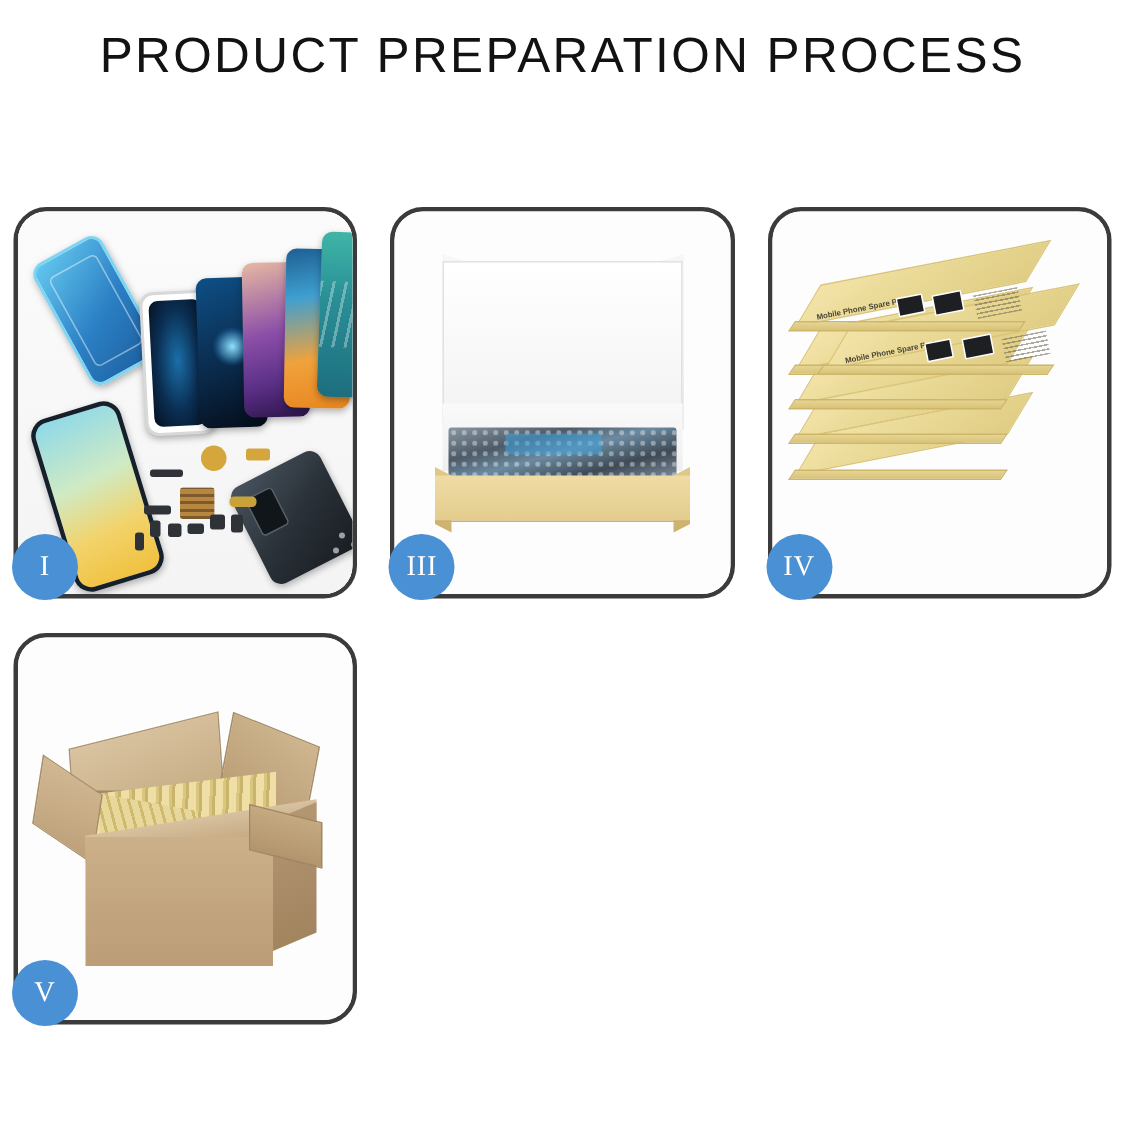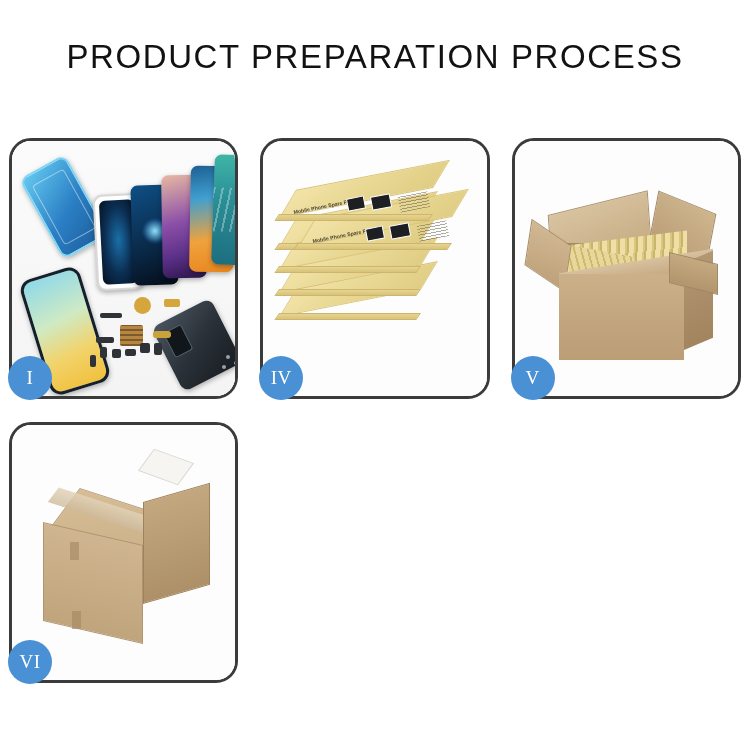--- a/index.html
+++ b/index.html
@@ -14,7 +14,7 @@
   #page { position: relative; width: 750px; height: 750px; background: #fff; }
 
   
-  .header { width: 100%; text-align: center; padding-top: 40px; }
+  .header { width: 100%; text-align: center; padding-top: 20px; }
   .title {
     font-family: "Liberation Sans", sans-serif;
     font-size: 33px;

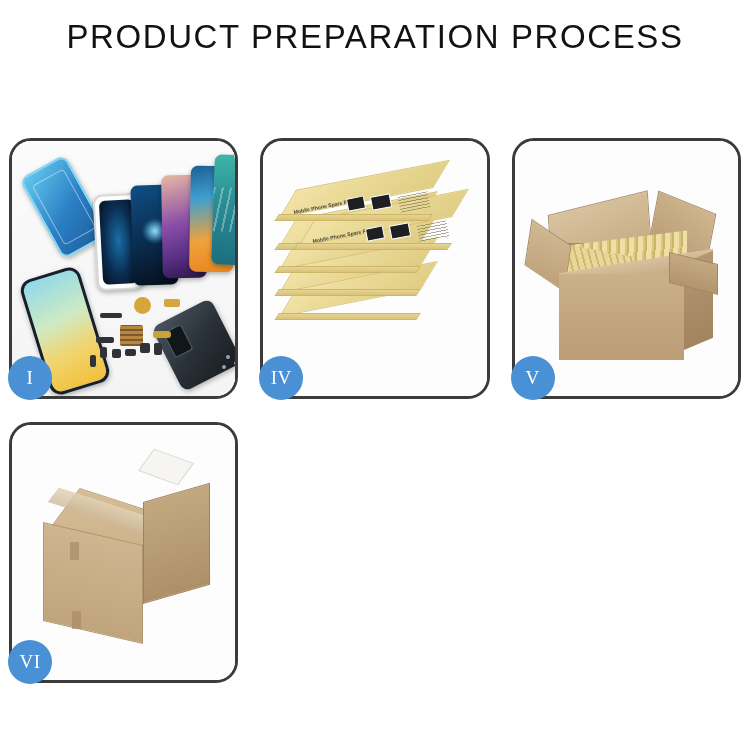--- a/index.html
+++ b/index.html
@@ -343,6 +343,21 @@
     </div>
 
 
+    <div class="panel">
+      <div class="panel-clip">
+        <div class="b3-lidL"></div>
+        <div class="b3-lidR"></div>
+        <div class="b3-lid"></div>
+        <div class="b3-inner"></div>
+        <div class="b3-content">
+          <div class="b3-bubbles"></div>
+        </div>
+        <div class="b3-baseL"></div>
+        <div class="b3-baseR"></div>
+        <div class="b3-base"></div>
+      </div>
+      <div class="badge">III</div>
+    </div>
 
     <div class="panel">
       <div class="panel-clip">

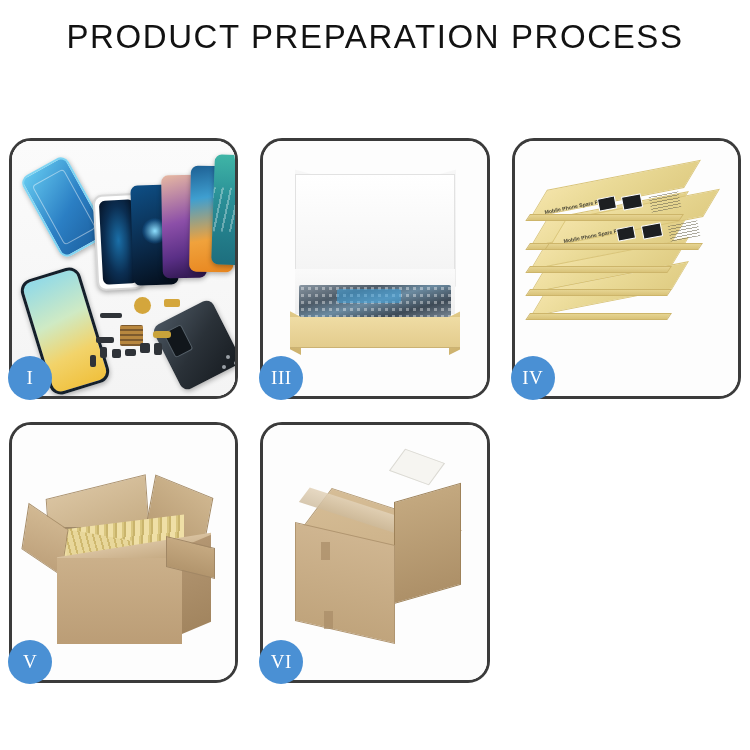--- a/index.html
+++ b/index.html
@@ -419,18 +419,6 @@
       <div class="badge">V</div>
     </div>
 
-    <div class="panel">
-      <div class="panel-clip">
-        <div class="c6-tapeEnd"></div>
-        <div class="c6-top"></div>
-        <div class="c6-tape"></div>
-        <div class="c6-right"></div>
-        <div class="c6-front"></div>
-        <div class="c6-seam" style="left:26%;top:46%;width:4%;height:7%;"></div>
-        <div class="c6-seam" style="left:27%;top:73%;width:4%;height:7%;"></div>
-      </div>
-      <div class="badge">VI</div>
-    </div>
 
   </div>
 </div>

